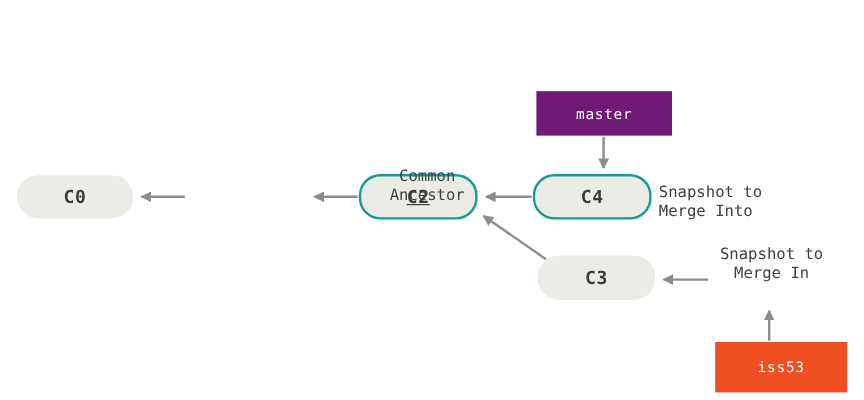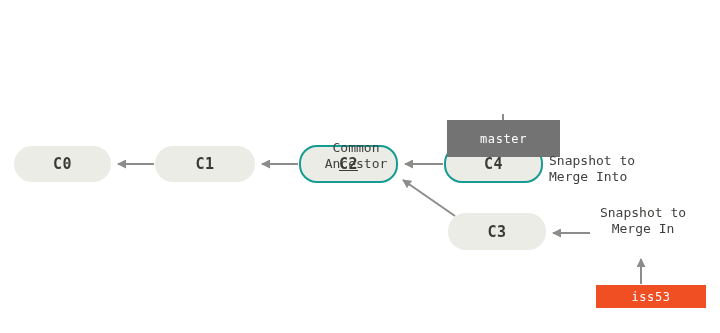--- a/index.html
+++ b/index.html
@@ -129,7 +129,7 @@
   </div>
 
 
-  <div class="branch-label" style="left:447px; top:76px; width:113px; height:37px; background:#737373;margin-top:44px;">
+  <div class="branch-label" style="left:447px; top:76px; width:113px; height:37px; background:#701a75;">
     <span>master</span>
   </div>
 

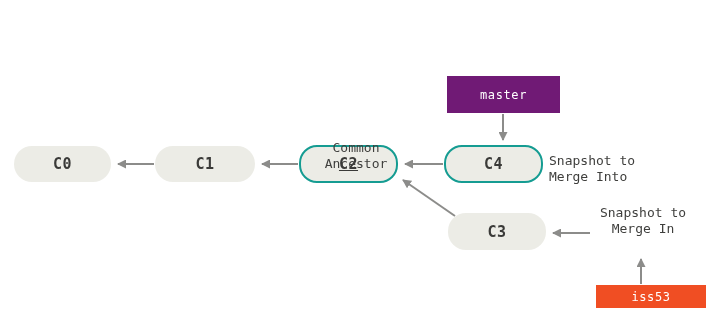--- a/index.html
+++ b/index.html
@@ -112,9 +112,6 @@
     <span>C0</span>
   </div>
 
-  <div class="node" style="left:155px; top:146px; width:100px; height:36px;">
-    <span>C1</span>
-  </div>
 
   <div class="node bordered" style="left:299px; top:145px; width:99px; height:38px;text-decoration:underline;">
     <span>C2</span>

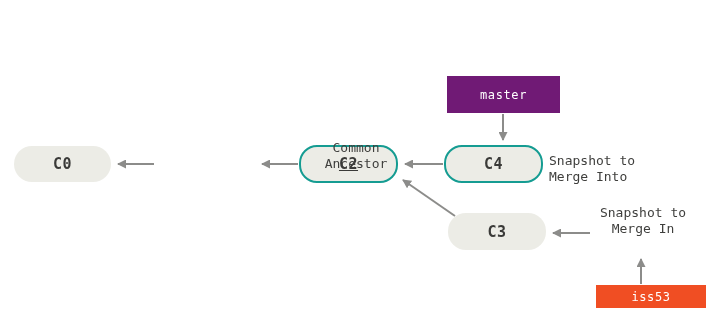--- a/index.html
+++ b/index.html
@@ -130,7 +130,7 @@
     <span>master</span>
   </div>
 
-  <div class="branch-label" style="left:596px; top:285px; width:110px; height:23px; background:#f04e23;">
+  <div class="branch-label" style="left:596px; top:285px; width:110px; height:42px; background:#f04e23;">
     <span>iss53</span>
   </div>
 

